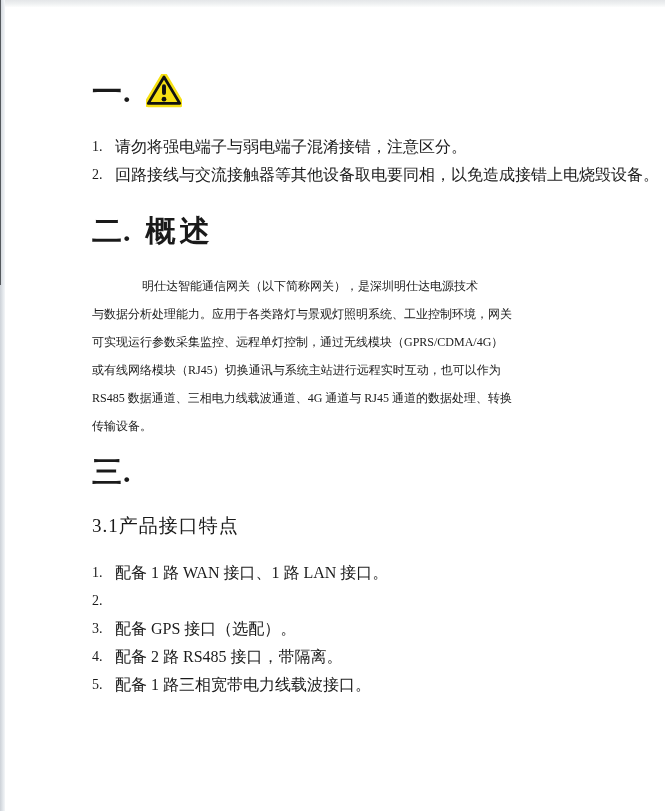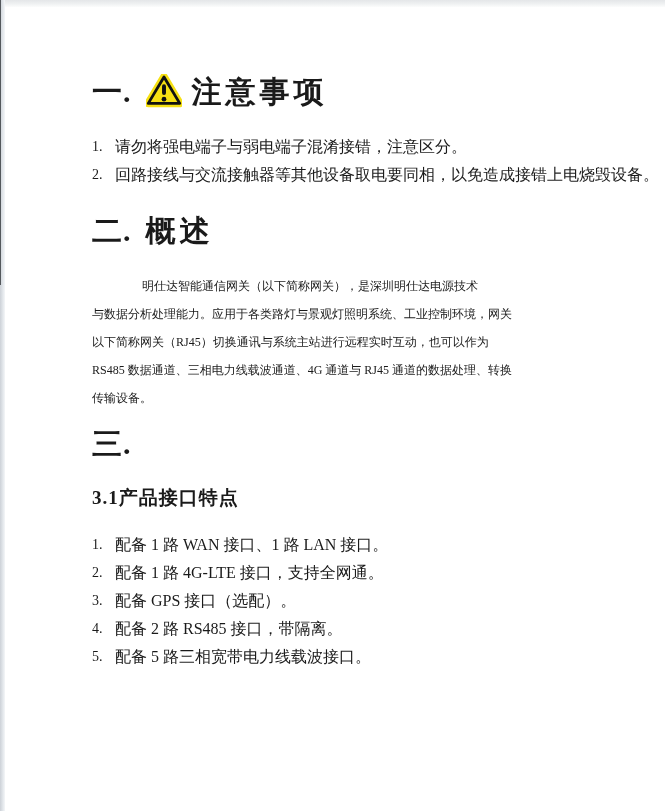--- a/index.html
+++ b/index.html
@@ -112,7 +112,6 @@
           <circle cx="32" cy="43.5" r="4.2" fill="#111111"></circle>
         </svg>
       </span>
-      <span class="h-title">注意事项</span>
     </div>
 
     <div class="notice-list">

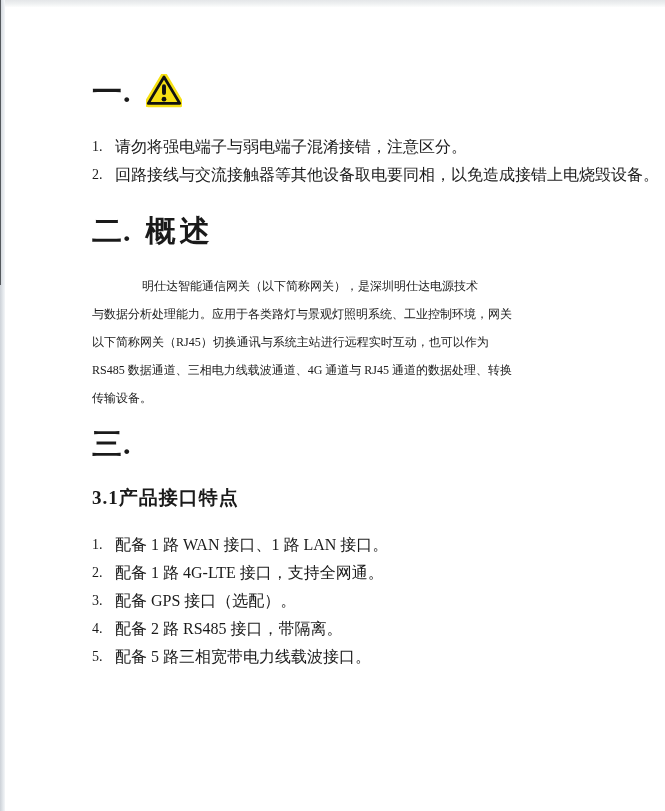--- a/index.html
+++ b/index.html
@@ -133,6 +133,7 @@
     <div class="para">
       <div class="pline pline-indent">明仕达智能通信网关（以下简称网关），是深圳明仕达电源技术</div>
       <div class="pline">与数据分析处理能力。应用于各类路灯与景观灯照明系统、工业控制环境，网关</div>
+      <div class="pline">可实现运行参数采集监控、远程单灯控制，通过无线模块（GPRS/CDMA/4G）</div>
       <div class="pline">以下简称网关（RJ45）切换通讯与系统主站进行远程实时互动，也可以作为</div>
       <div class="pline">RS485 数据通道、三相电力线载波通道、4G 通道与 RJ45 通道的数据处理、转换</div>
       <div class="pline">传输设备。</div>

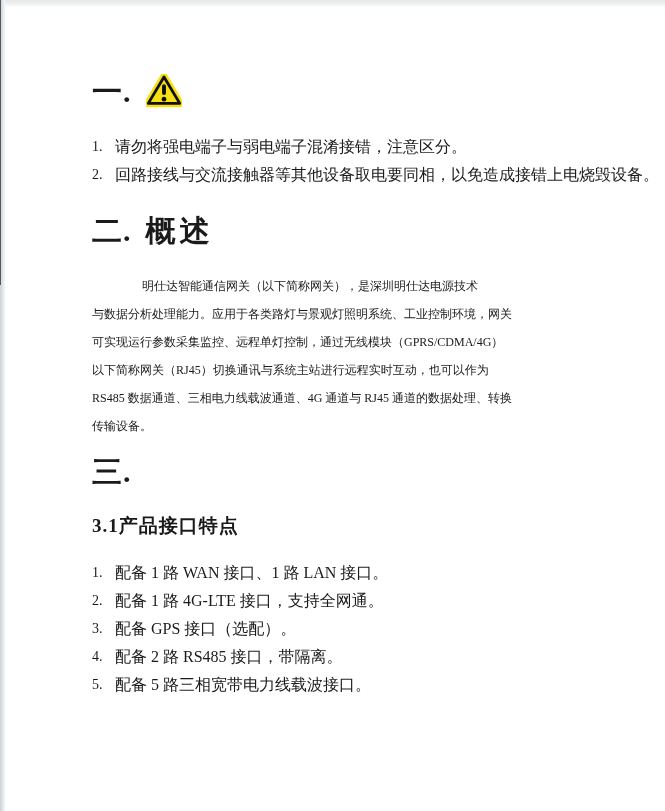--- a/index.html
+++ b/index.html
@@ -134,7 +134,7 @@
       <div class="pline pline-indent">明仕达智能通信网关（以下简称网关），是深圳明仕达电源技术</div>
       <div class="pline">与数据分析处理能力。应用于各类路灯与景观灯照明系统、工业控制环境，网关</div>
       <div class="pline">可实现运行参数采集监控、远程单灯控制，通过无线模块（GPRS/CDMA/4G）</div>
-      <div class="pline">以下简称网关（RJ45）切换通讯与系统主站进行远程实时互动，也可以作为</div>
+      <div class="pline">或有线网络模块（RJ45）切换通讯与系统主站进行远程实时互动，也可以作为</div>
       <div class="pline">RS485 数据通道、三相电力线载波通道、4G 通道与 RJ45 通道的数据处理、转换</div>
       <div class="pline">传输设备。</div>
     </div>

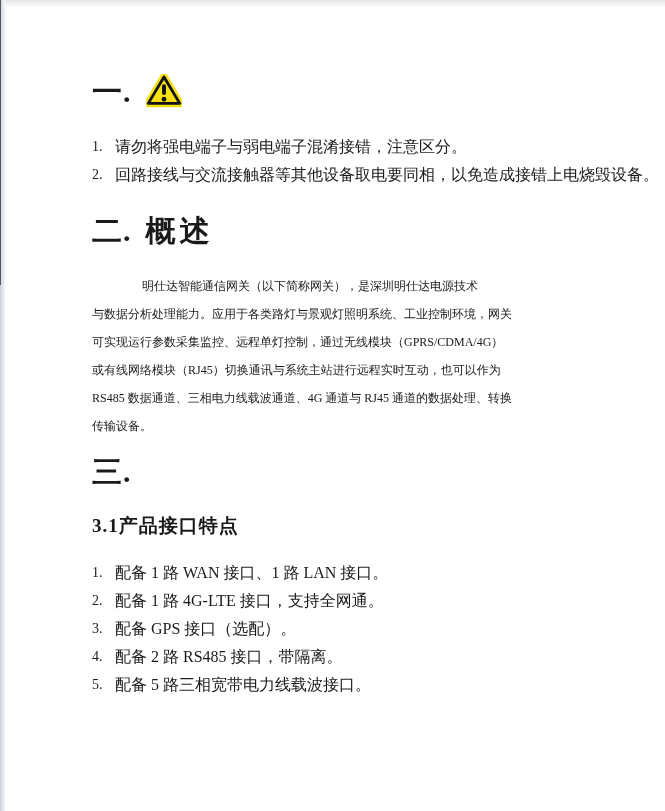--- a/index.html
+++ b/index.html
@@ -87,7 +87,7 @@
   .h2 {
     margin-top: 22px;
     font-size: 19px;
-    font-weight: bold;
+    font-weight: normal;
     line-height: 26px;
     letter-spacing: 1px;
   }

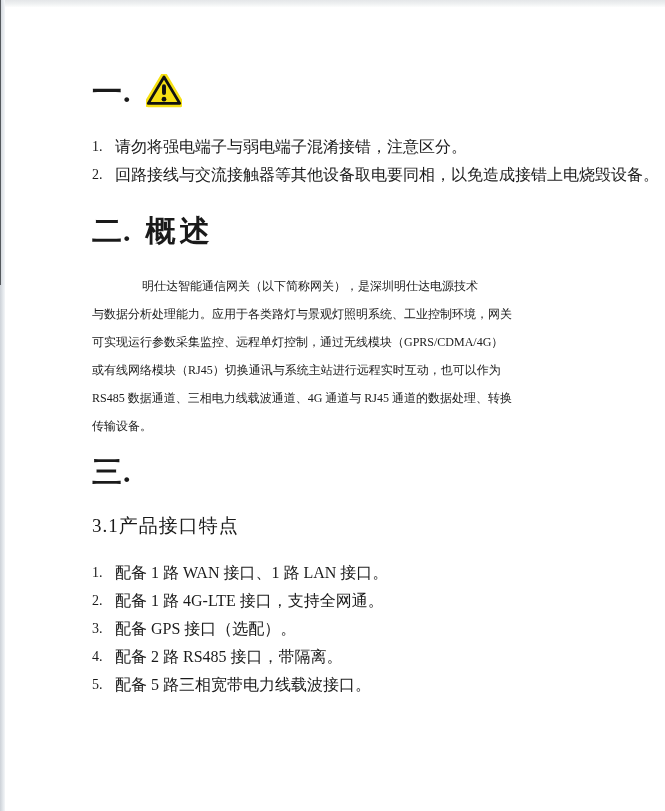--- a/index.html
+++ b/index.html
@@ -152,7 +152,6 @@
       </div>
       <div class="li">
         <span class="num">2.</span>
-        <span class="txt">配备 1 路 4G-LTE 接口，支持全网通。</span>
       </div>
       <div class="li">
         <span class="num">3.</span>

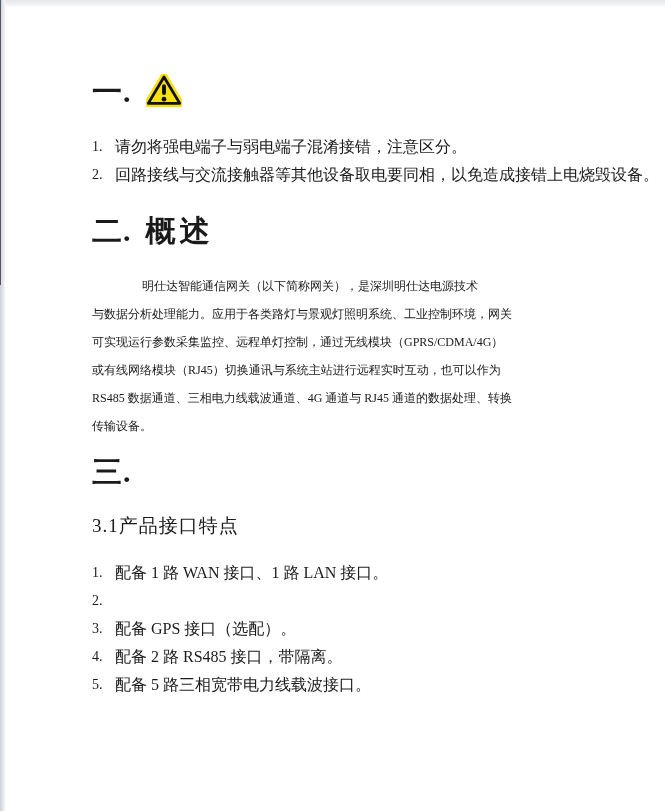--- a/index.html
+++ b/index.html
@@ -163,7 +163,7 @@
       </div>
       <div class="li">
         <span class="num">5.</span>
-        <span class="txt">配备 5 路三相宽带电力线载波接口。</span>
+        <span class="txt">配备 1 路三相宽带电力线载波接口。</span>
       </div>
     </div>
 

